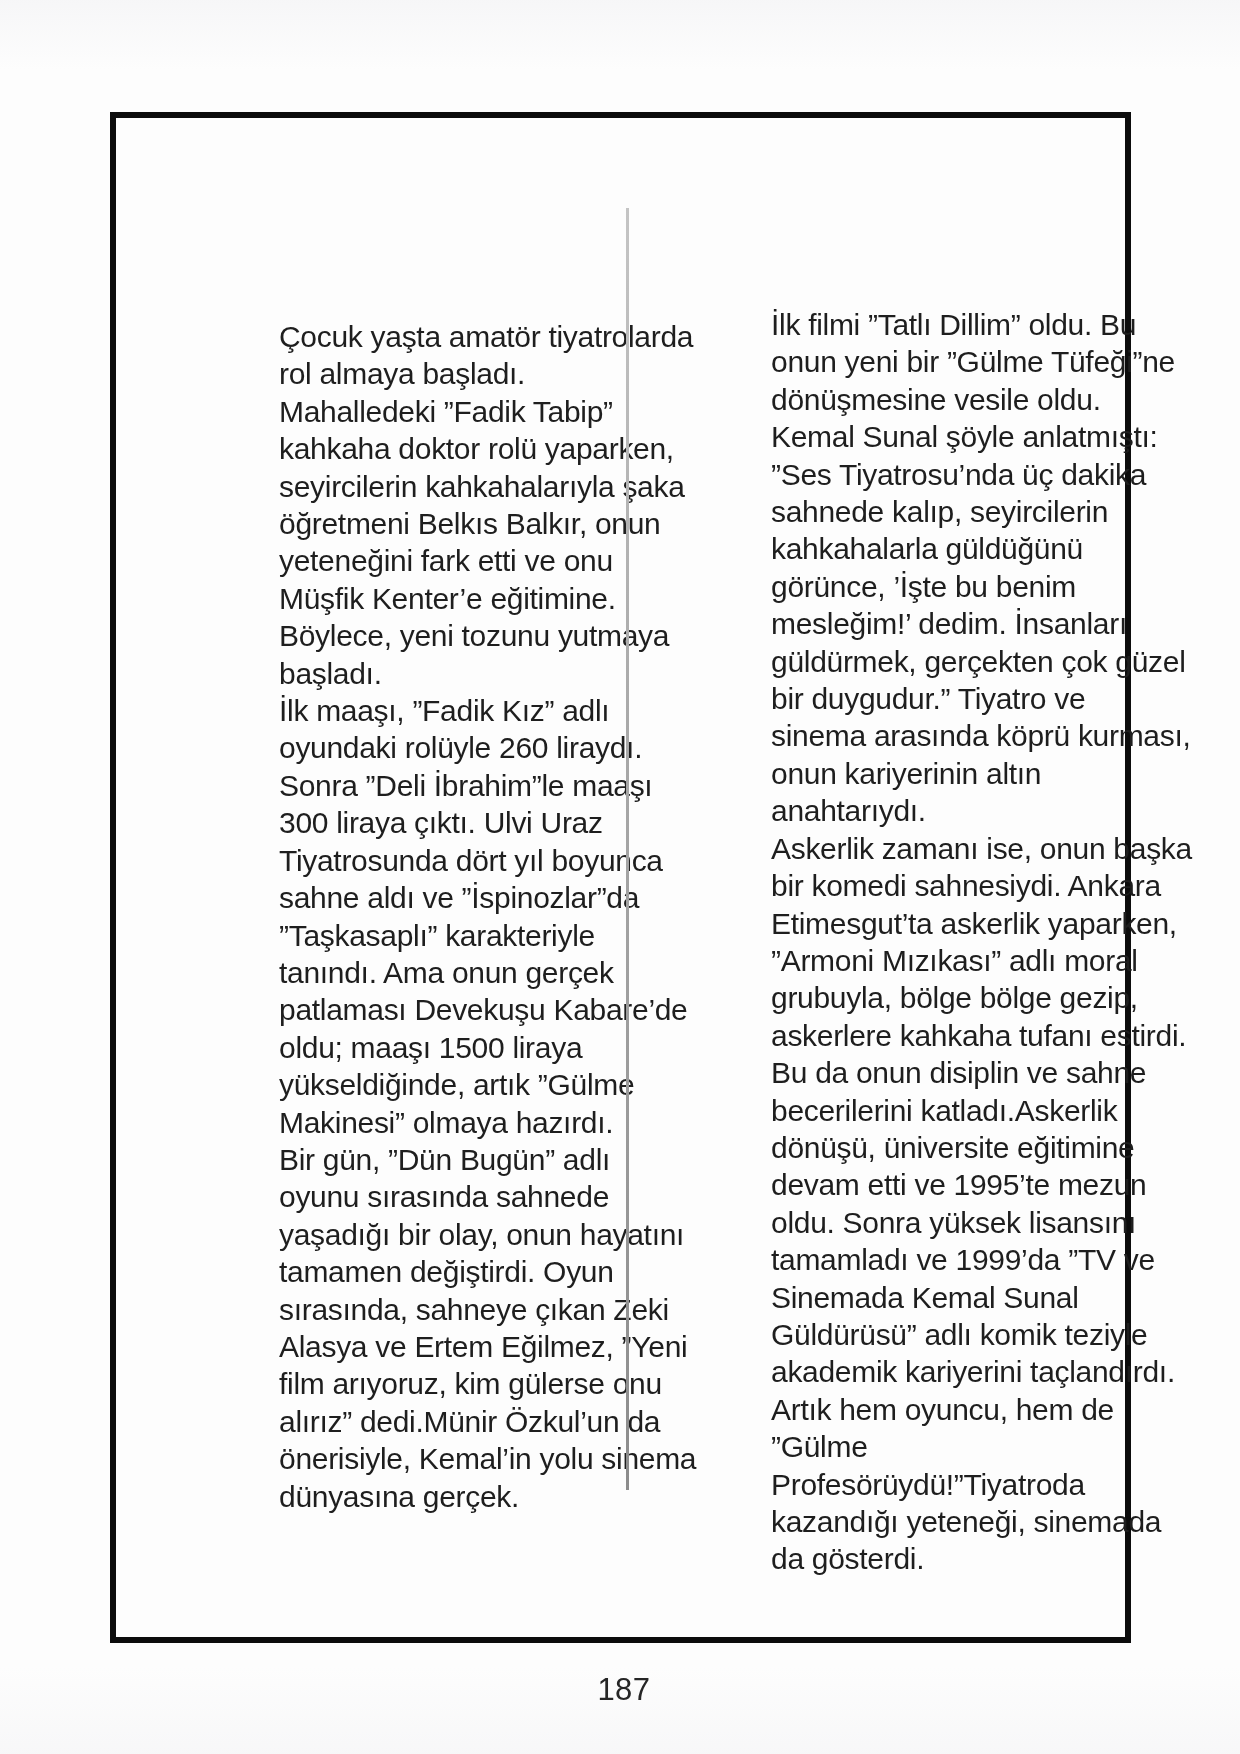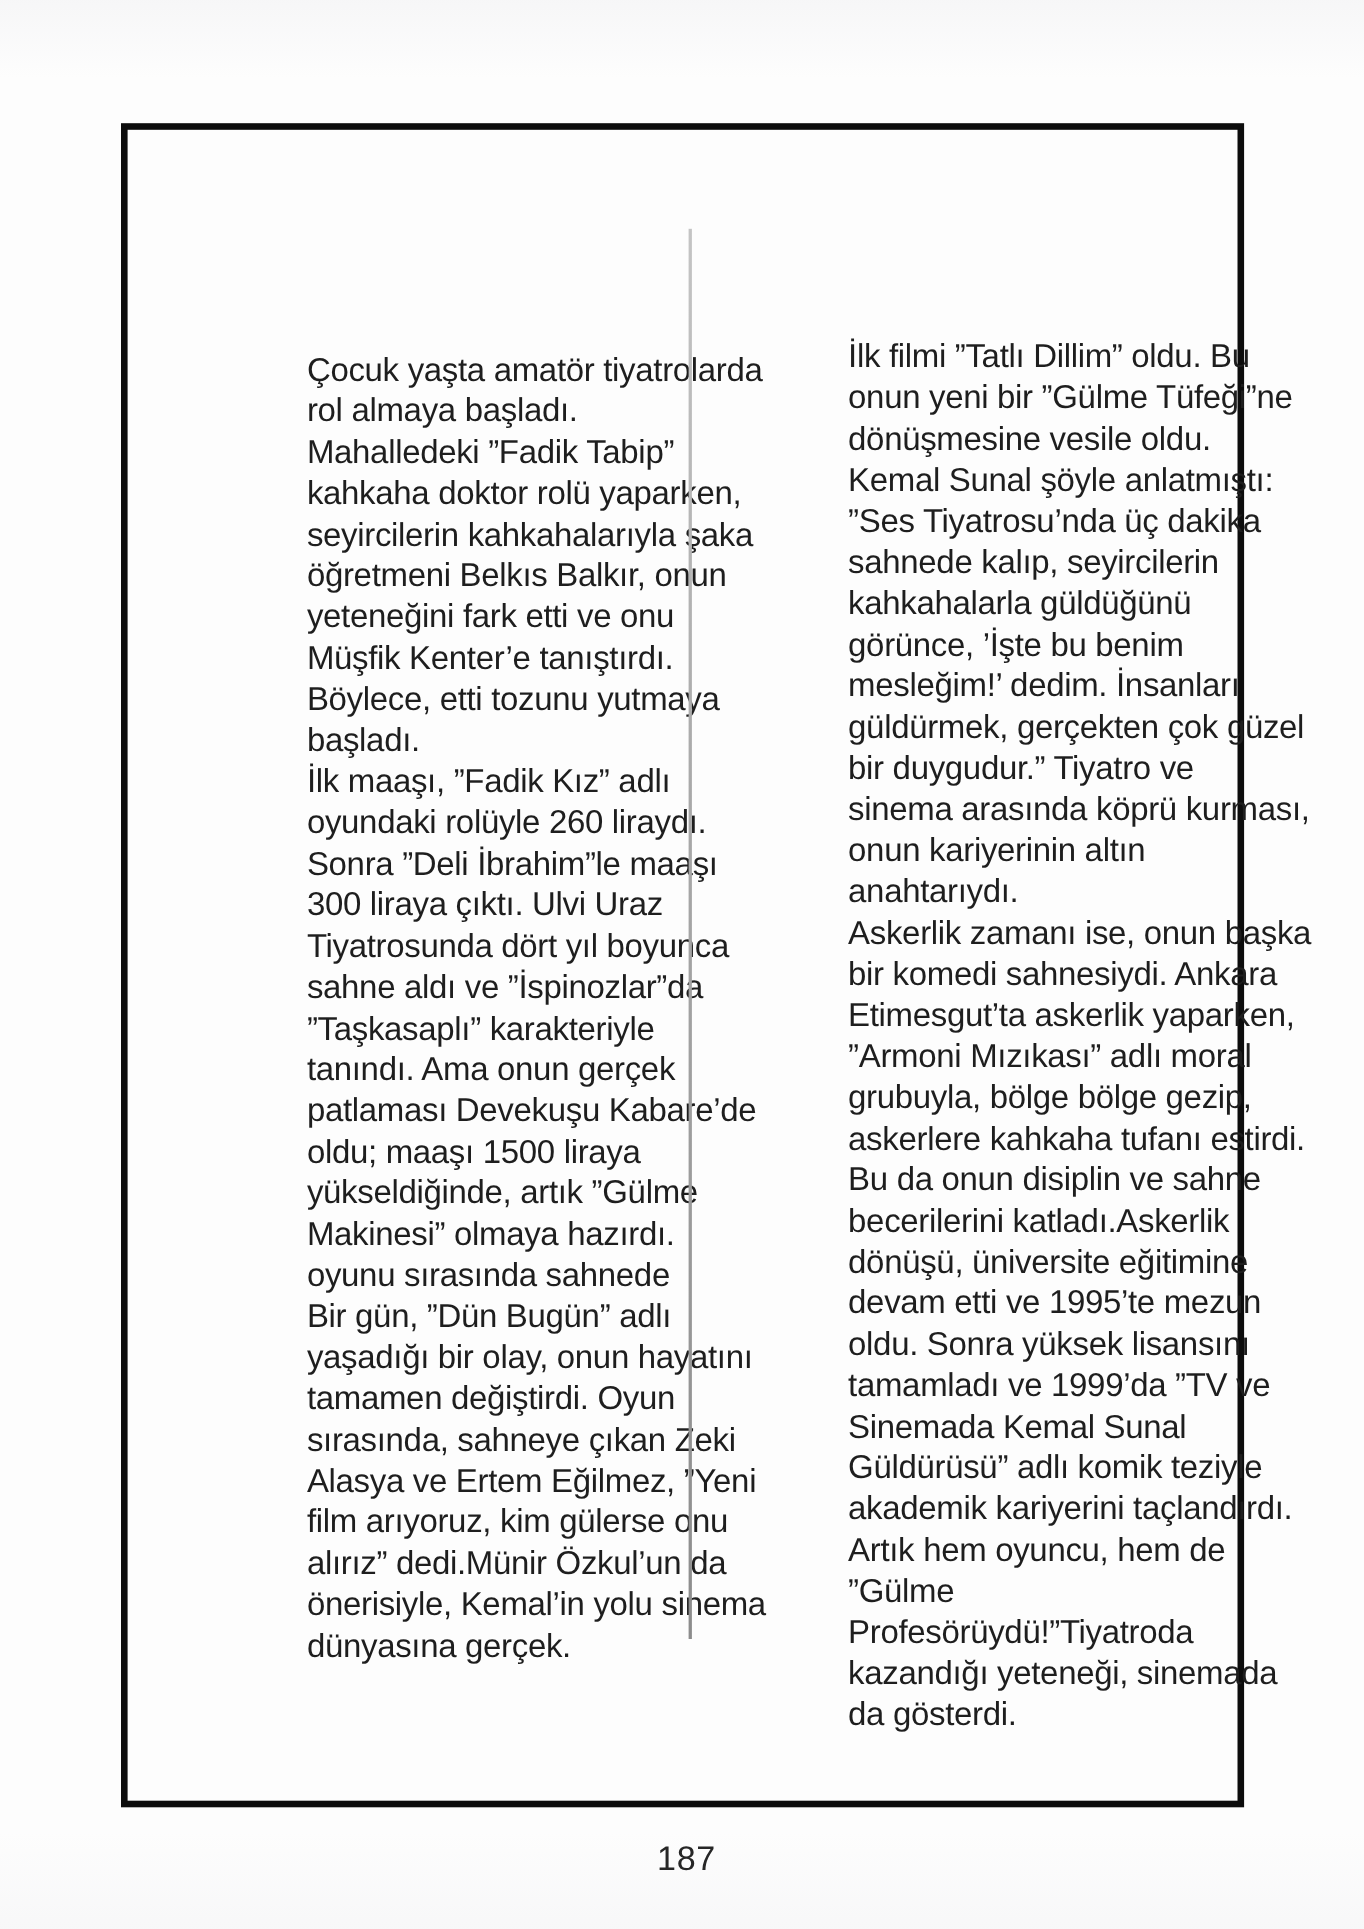--- a/index.html
+++ b/index.html
@@ -90,7 +90,7 @@
         <div class="line">seyircilerin kahkahalarıyla şaka</div>
         <div class="line">öğretmeni Belkıs Balkır, onun</div>
         <div class="line">yeteneğini fark etti ve onu</div>
-        <div class="line">Müşfik Kenter’e tanıştırdı.</div>
+        <div class="line">Müşfik Kenter’e eğitimine.</div>
         <div class="line">Böylece, etti tozunu yutmaya</div>
         <div class="line">başladı.</div>
         <div class="line">İlk maaşı, ”Fadik Kız” adlı</div>

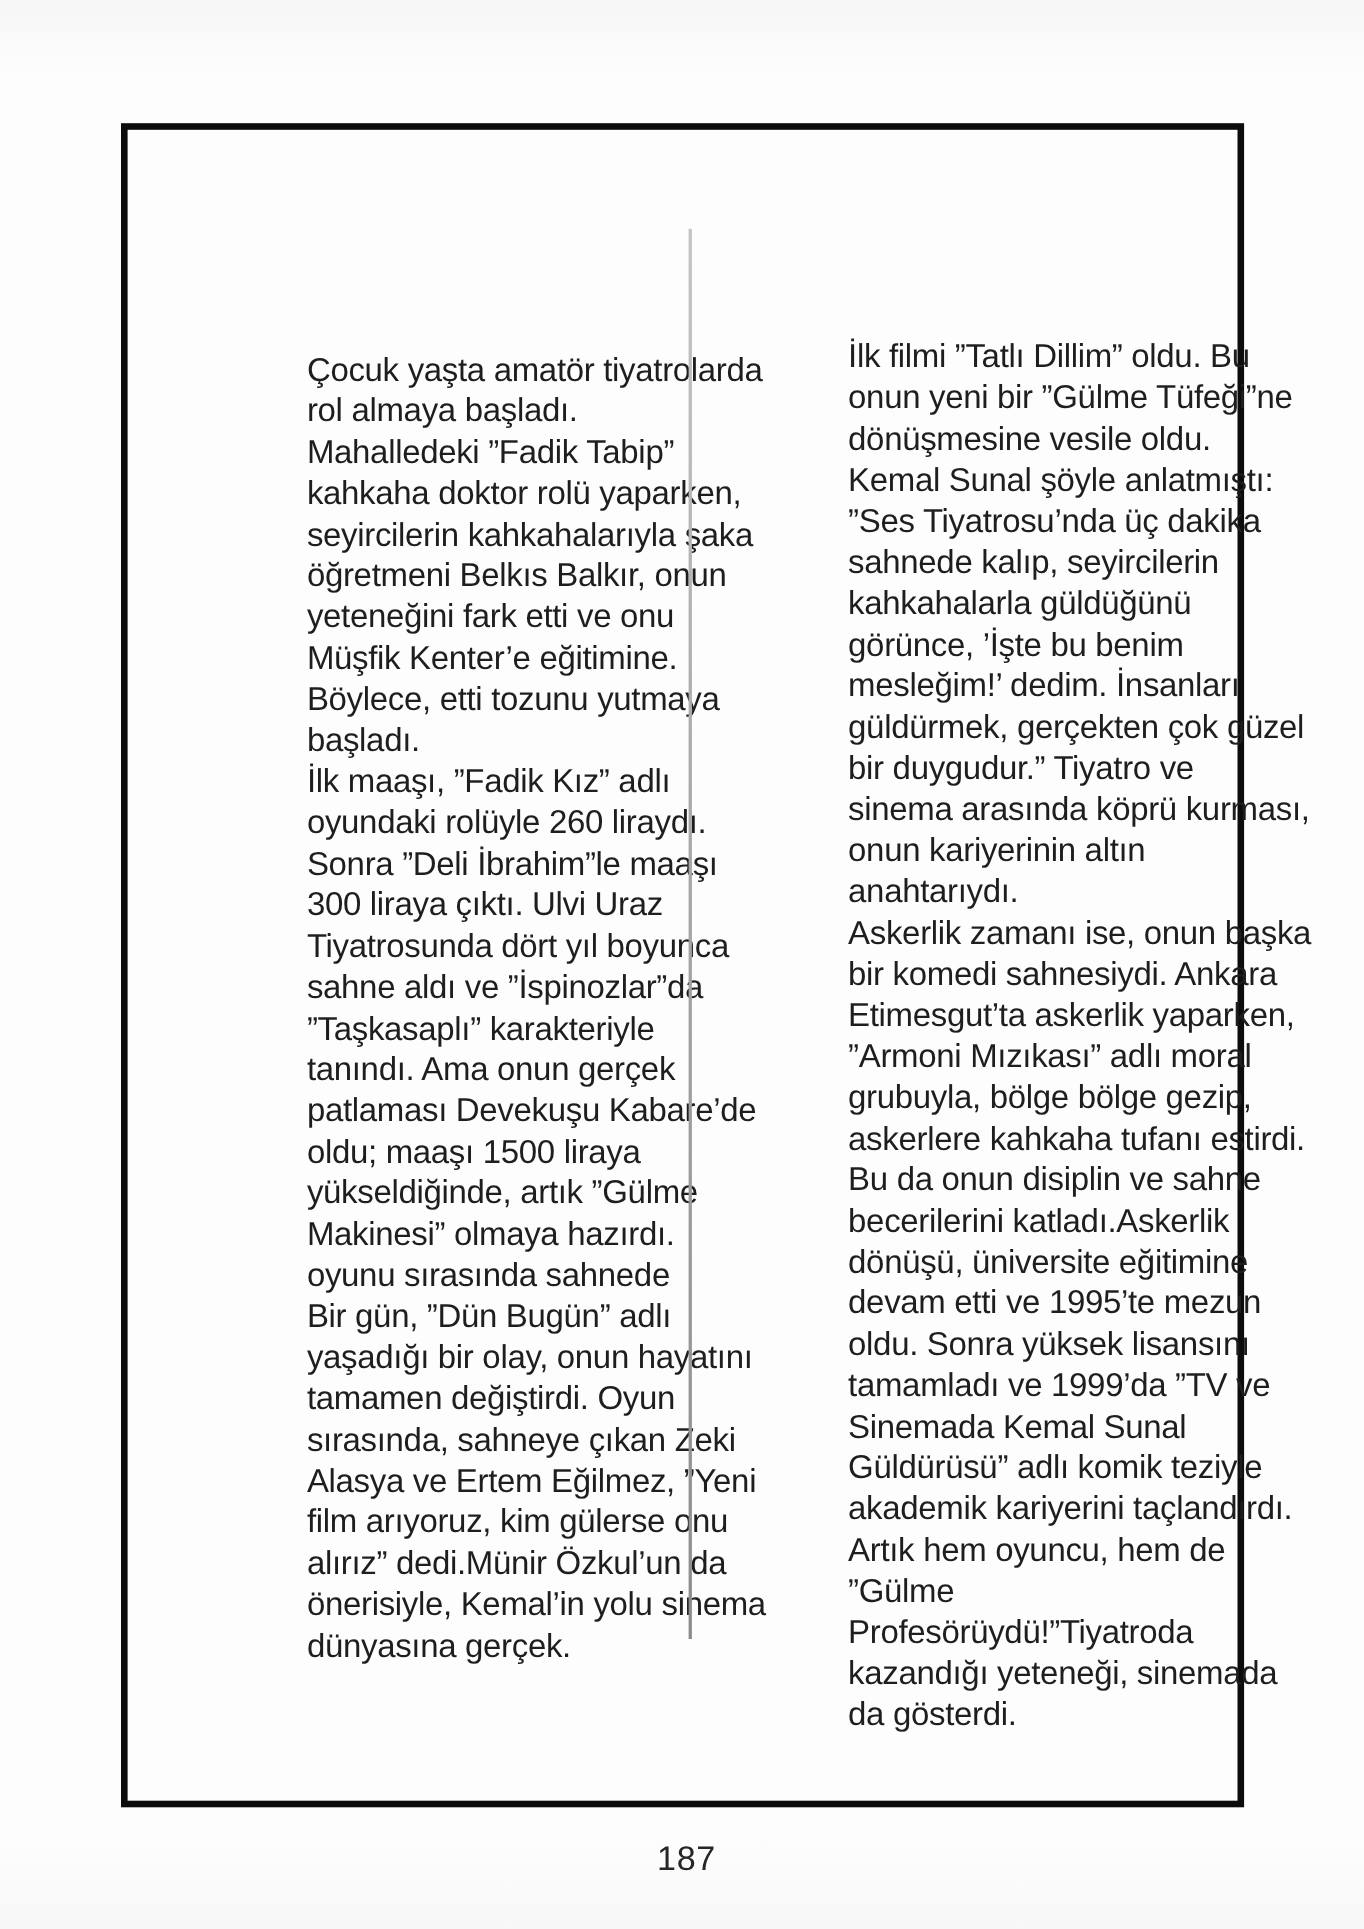--- a/index.html
+++ b/index.html
@@ -91,7 +91,7 @@
         <div class="line">öğretmeni Belkıs Balkır, onun</div>
         <div class="line">yeteneğini fark etti ve onu</div>
         <div class="line">Müşfik Kenter’e eğitimine.</div>
-        <div class="line">Böylece, etti tozunu yutmaya</div>
+        <div class="line">Böylece, yeni tozunu yutmaya</div>
         <div class="line">başladı.</div>
         <div class="line">İlk maaşı, ”Fadik Kız” adlı</div>
         <div class="line">oyundaki rolüyle 260 liraydı.</div>

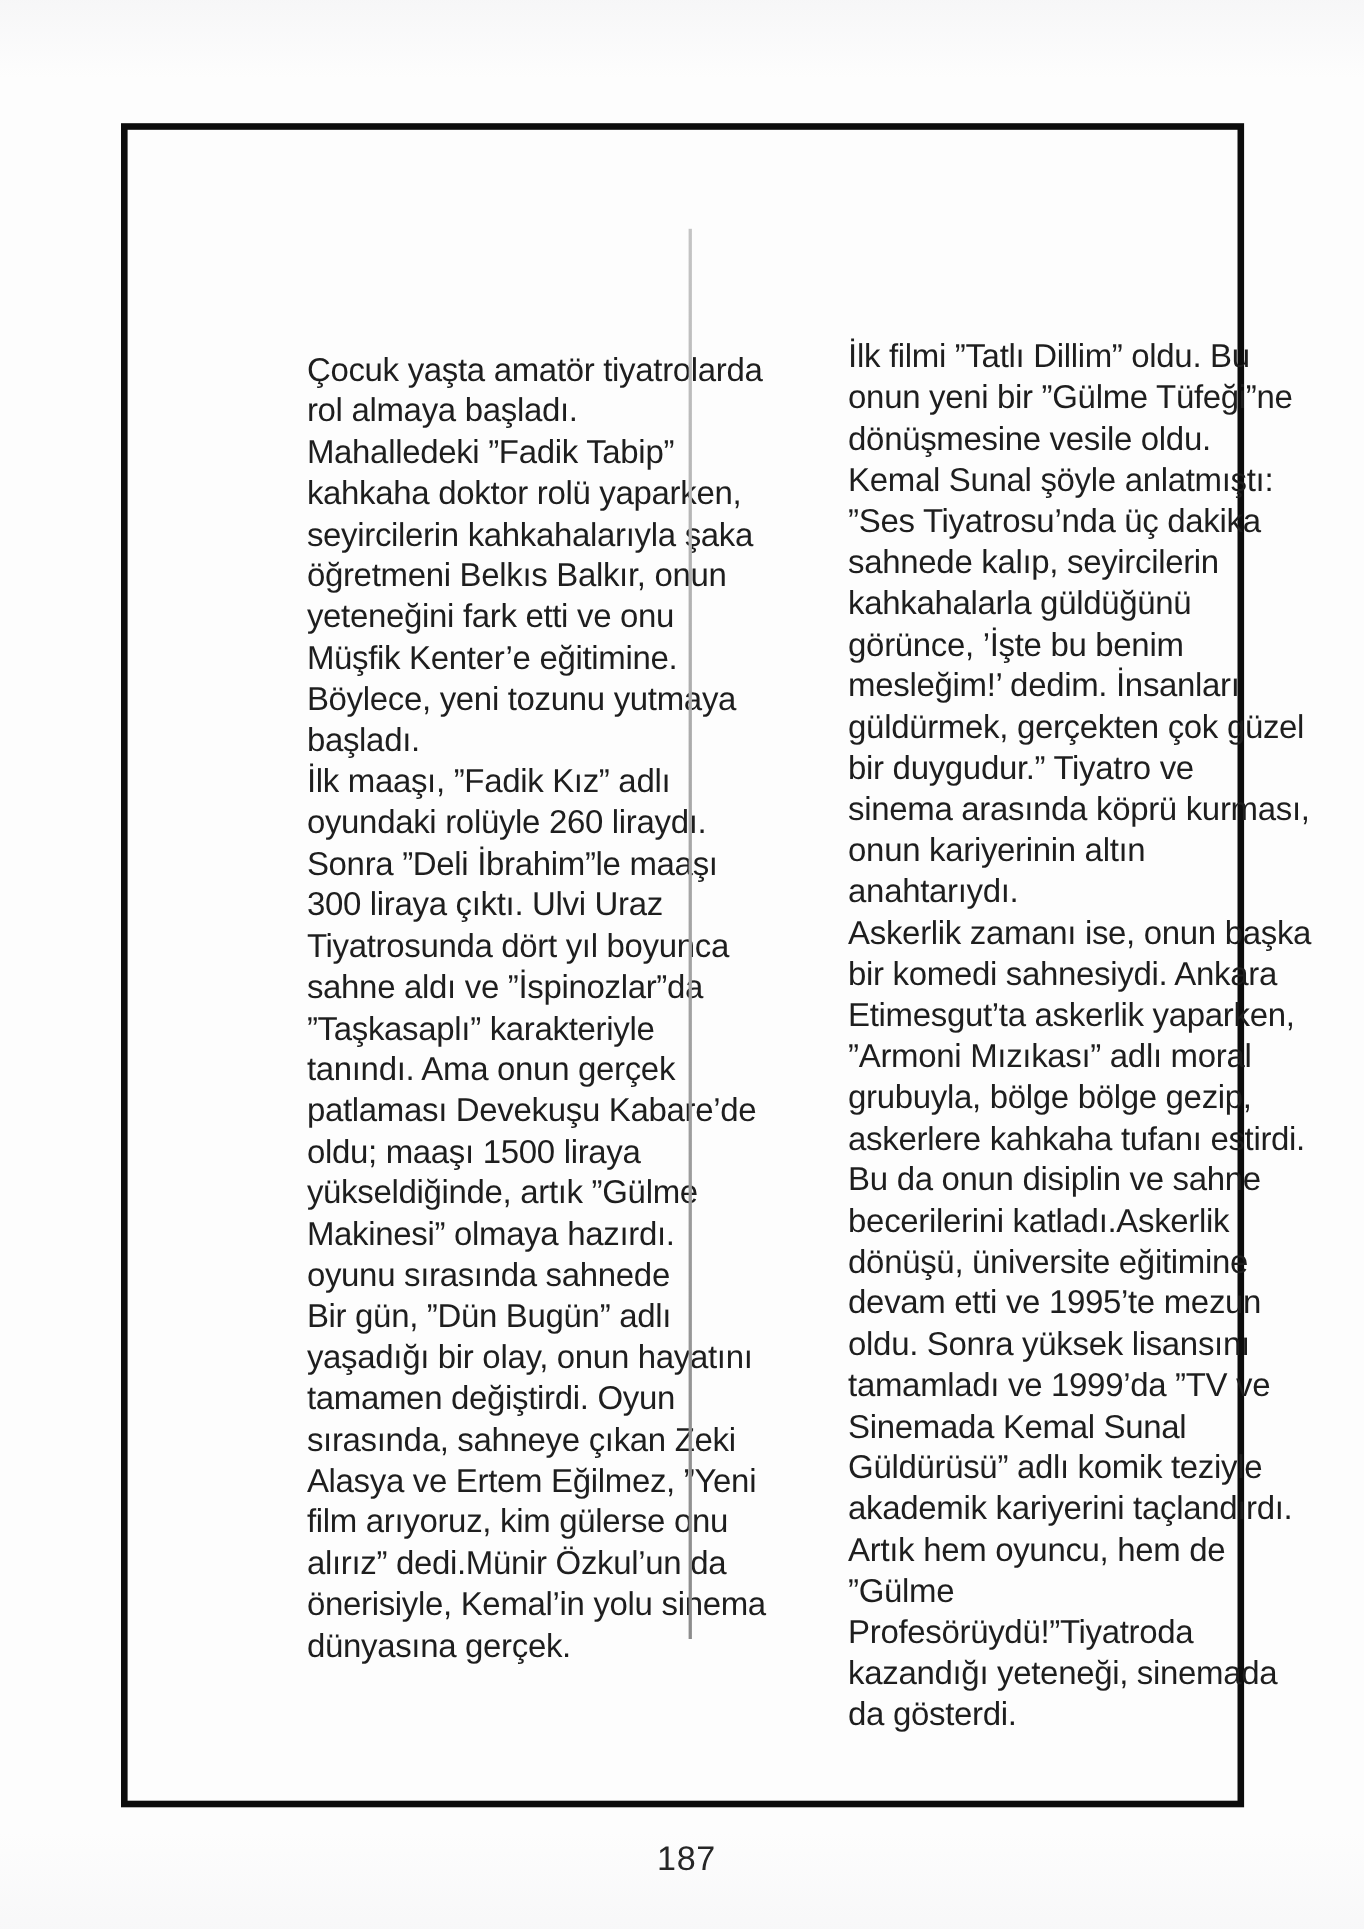--- a/index.html
+++ b/index.html
@@ -105,8 +105,8 @@
         <div class="line">oldu; maaşı 1500 liraya</div>
         <div class="line">yükseldiğinde, artık ”Gülme</div>
         <div class="line">Makinesi” olmaya hazırdı.</div>
+        <div class="line">Bir gün, ”Dün Bugün” adlı</div>
         <div class="line">oyunu sırasında sahnede</div>
-        <div class="line">Bir gün, ”Dün Bugün” adlı</div>
         <div class="line">yaşadığı bir olay, onun hayatını</div>
         <div class="line">tamamen değiştirdi. Oyun</div>
         <div class="line">sırasında, sahneye çıkan Zeki</div>

